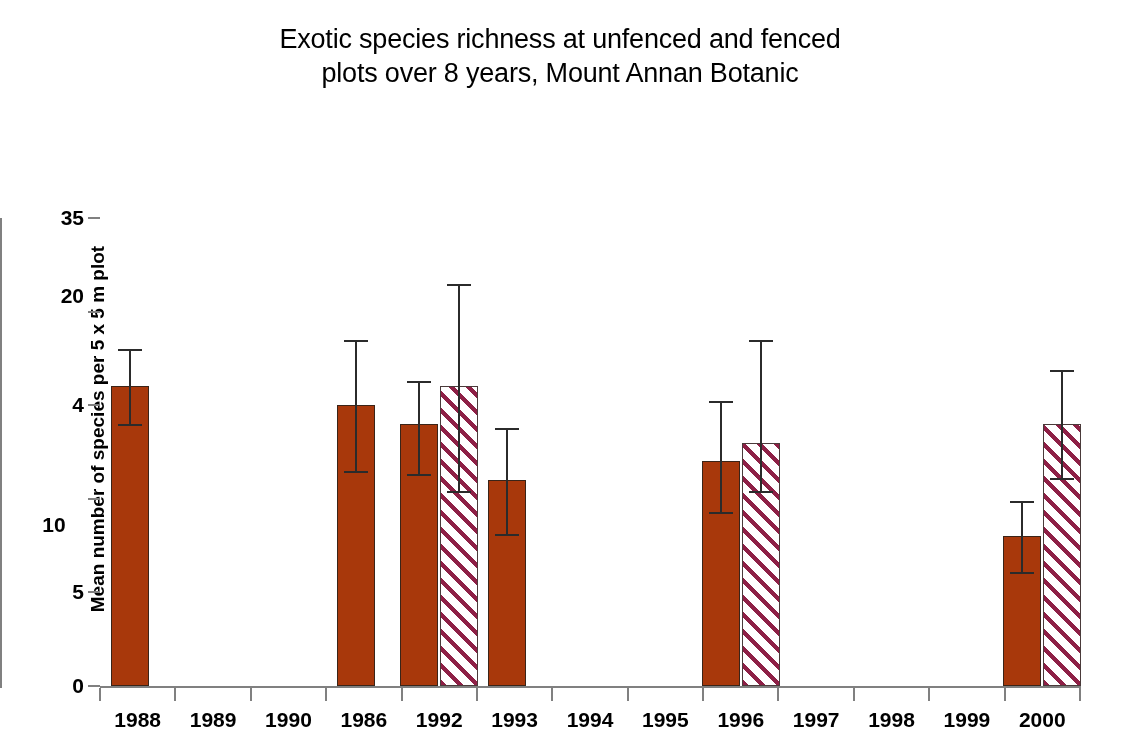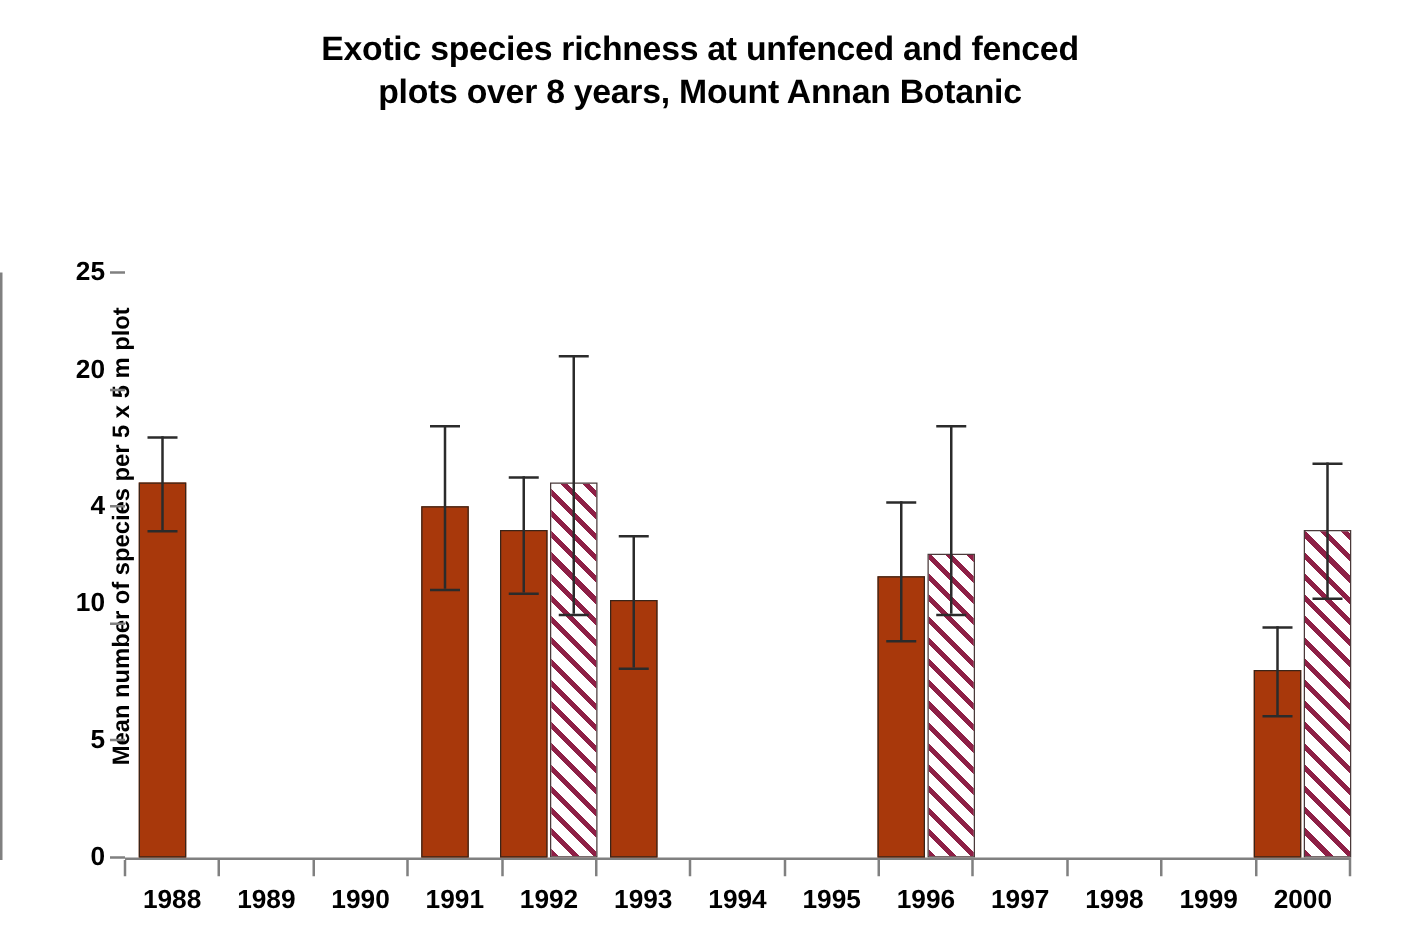--- a/index.html
+++ b/index.html
@@ -30,7 +30,7 @@
     width: 900px;
     text-align: center;
     font-size: 27px;
-    font-weight: bold;
+    font-weight: normal;
     line-height: 34px;
     letter-spacing: -0.2px;
     font-family: "Liberation Sans", sans-serif;

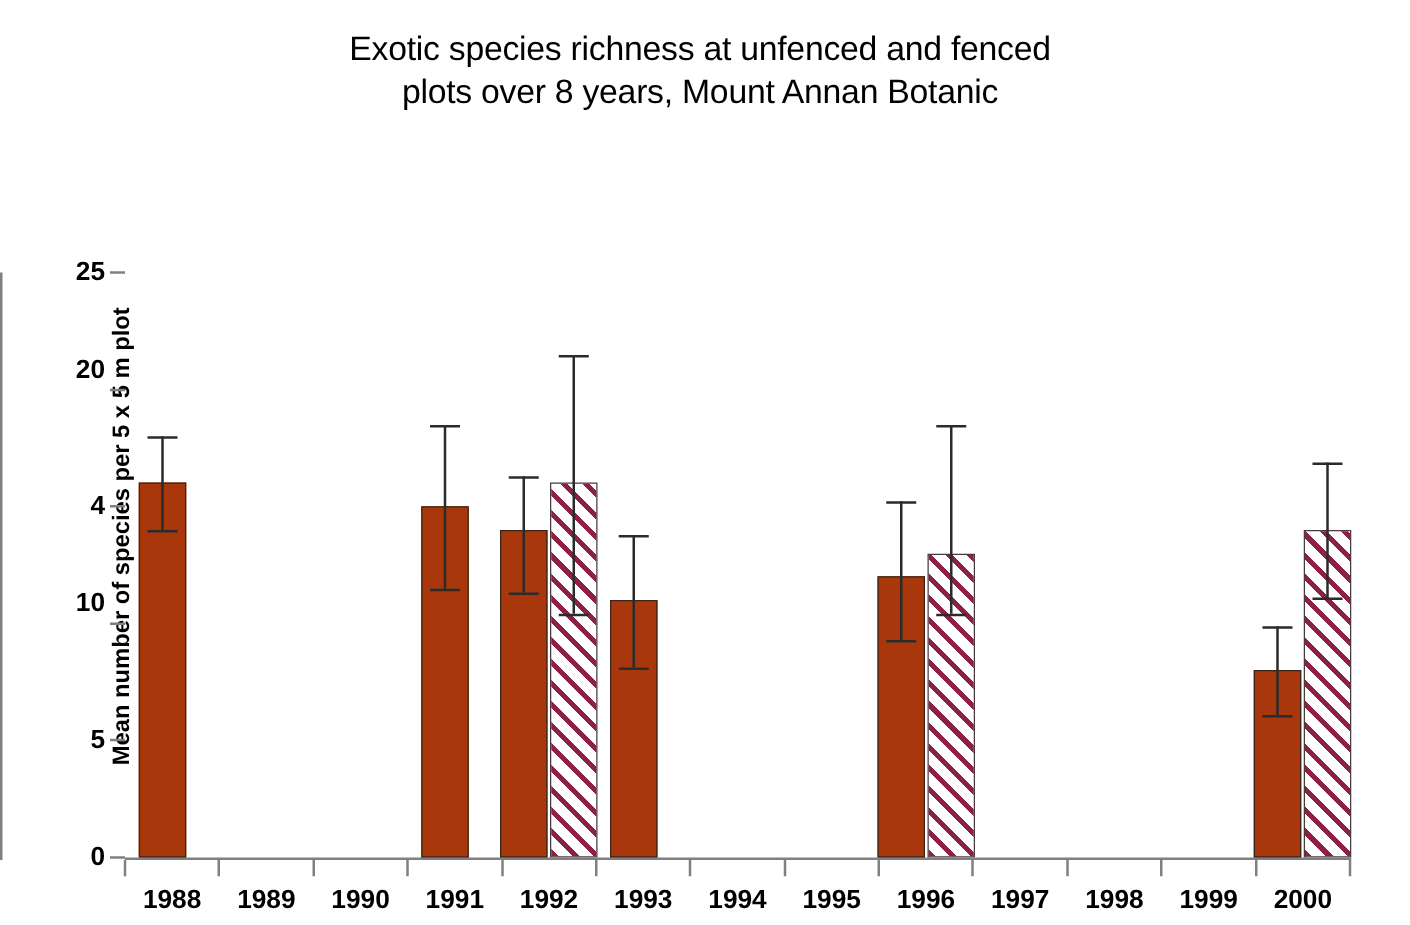--- a/index.html
+++ b/index.html
@@ -161,7 +161,7 @@
       <div class="ytick-mark" style="top: 310.6px;"></div>
       <div class="ytick-label" style="top: 285px;">20</div>
       <div class="ytick-mark" style="top: 217px;"></div>
-      <div class="ytick-label" style="top: 207px;">25</div>
+      <div class="ytick-label" style="top: 207px;">35</div>
       <div class="xtick-mark" style="left: 99px;"></div>
       <div class="xtick-mark" style="left: 174.385px;"></div>
       <div class="xtick-mark" style="left: 249.769px;"></div>

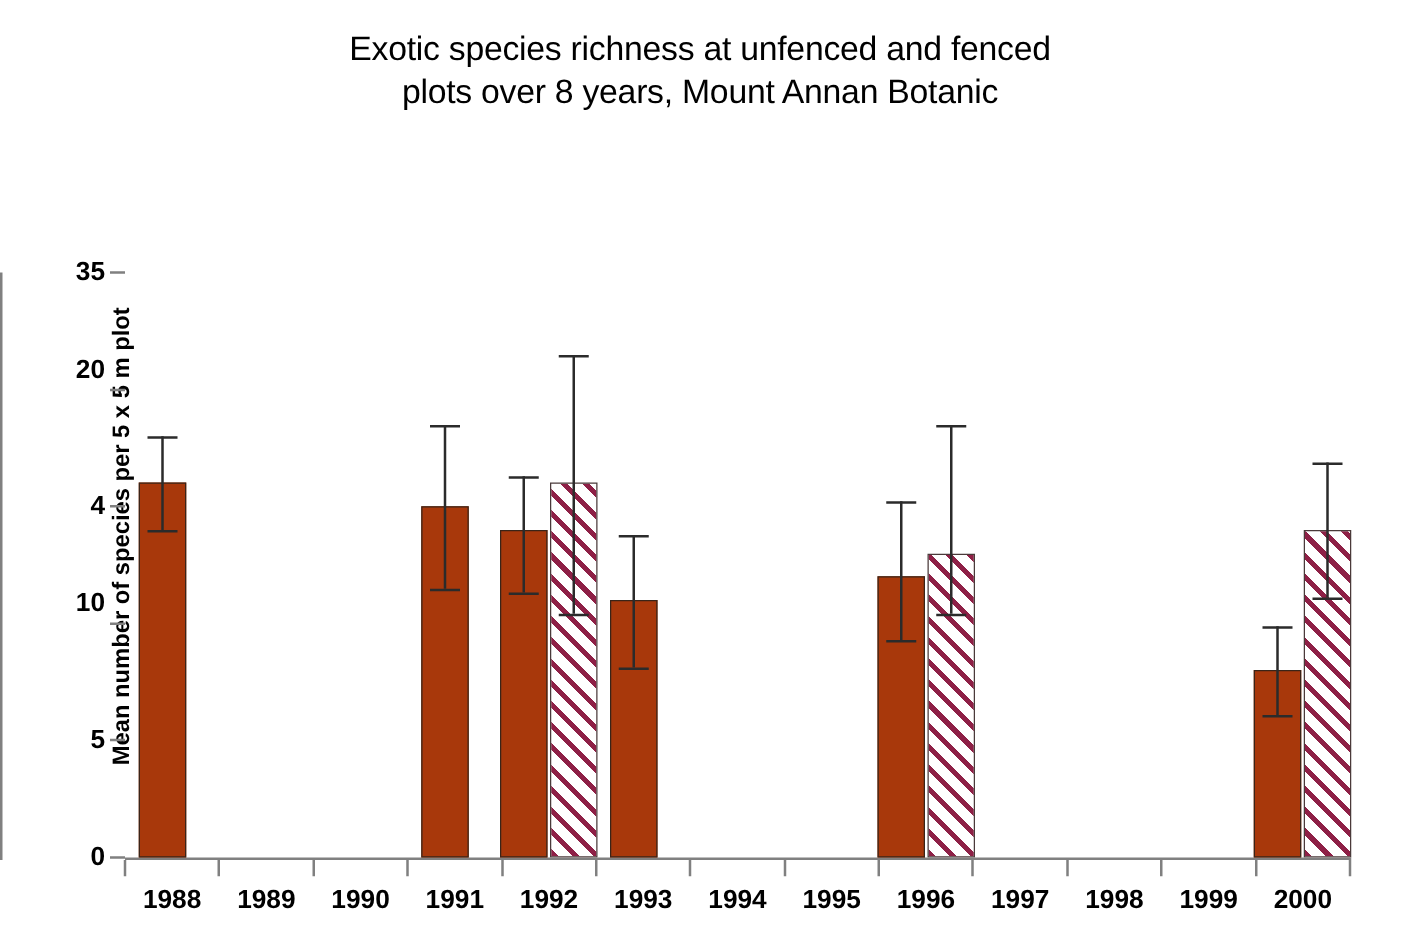--- a/index.html
+++ b/index.html
@@ -155,7 +155,7 @@
       <div class="ytick-mark" style="top: 591.4px;"></div>
       <div class="ytick-label" style="top: 581.4px;">5</div>
       <div class="ytick-mark" style="top: 497.8px;"></div>
-      <div class="ytick-label" style="top: 472px;">10</div>
+      <div class="ytick-label" style="top: 514px; text-align: center;">10</div>
       <div class="ytick-mark" style="top: 404.2px;"></div>
       <div class="ytick-label" style="top: 394.2px;">4</div>
       <div class="ytick-mark" style="top: 310.6px;"></div>

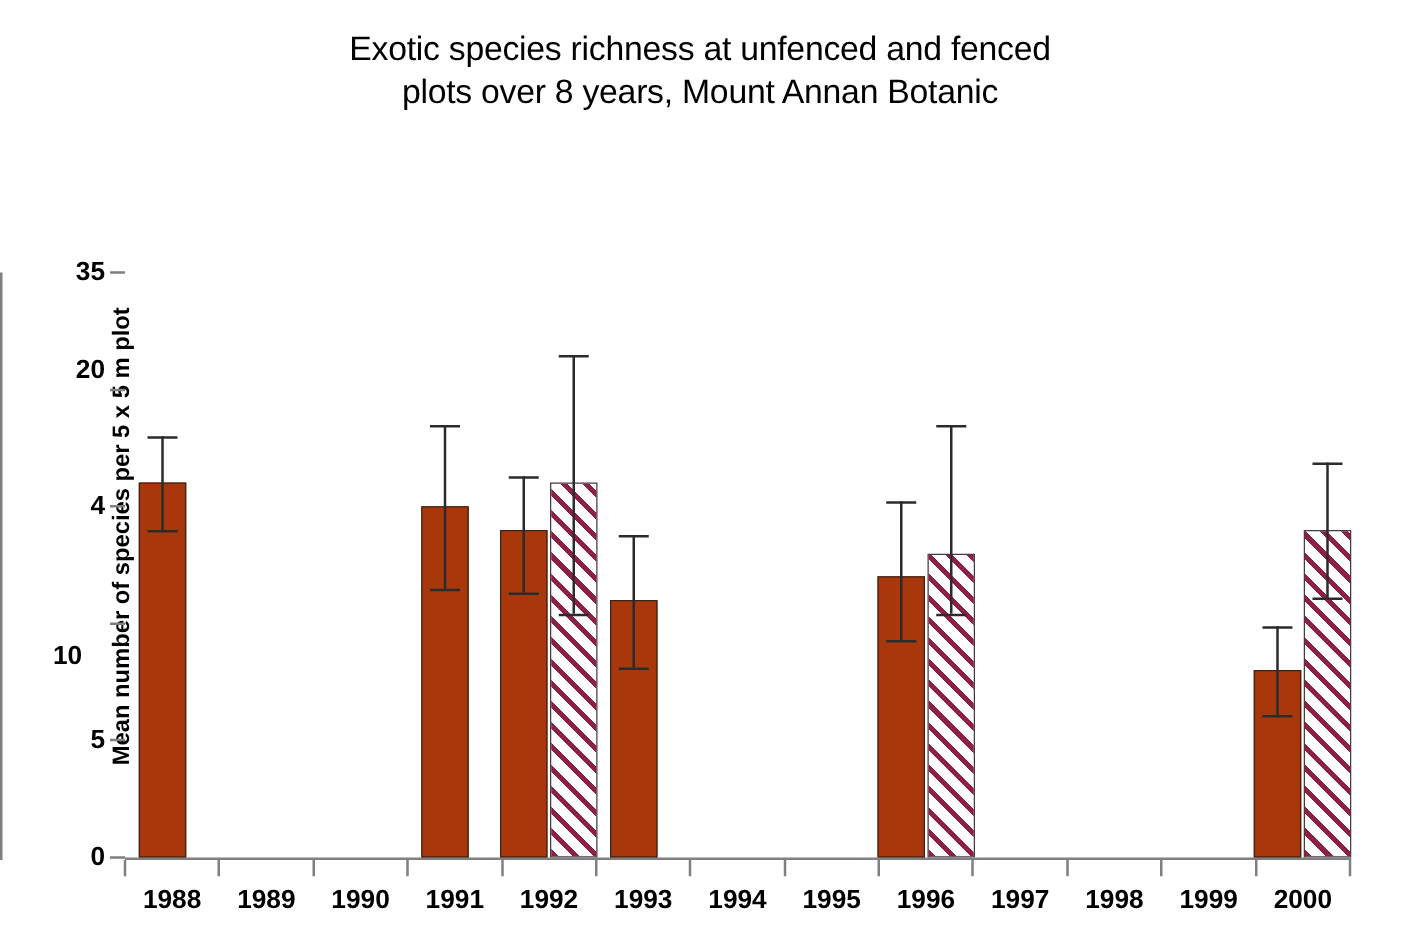--- a/index.html
+++ b/index.html
@@ -179,7 +179,7 @@
       <div class="xtick-label" style="left: 94.6923px;">1988</div>
       <div class="xtick-label" style="left: 170.077px;">1989</div>
       <div class="xtick-label" style="left: 245.462px;">1990</div>
-      <div class="xtick-label" style="left: 320.846px;">1991</div>
+      <div class="xtick-label" style="left: 320.846px;">1986</div>
       <div class="xtick-label" style="left: 396.231px;">1992</div>
       <div class="xtick-label" style="left: 471.615px;">1993</div>
       <div class="xtick-label" style="left: 547px;">1994</div>

